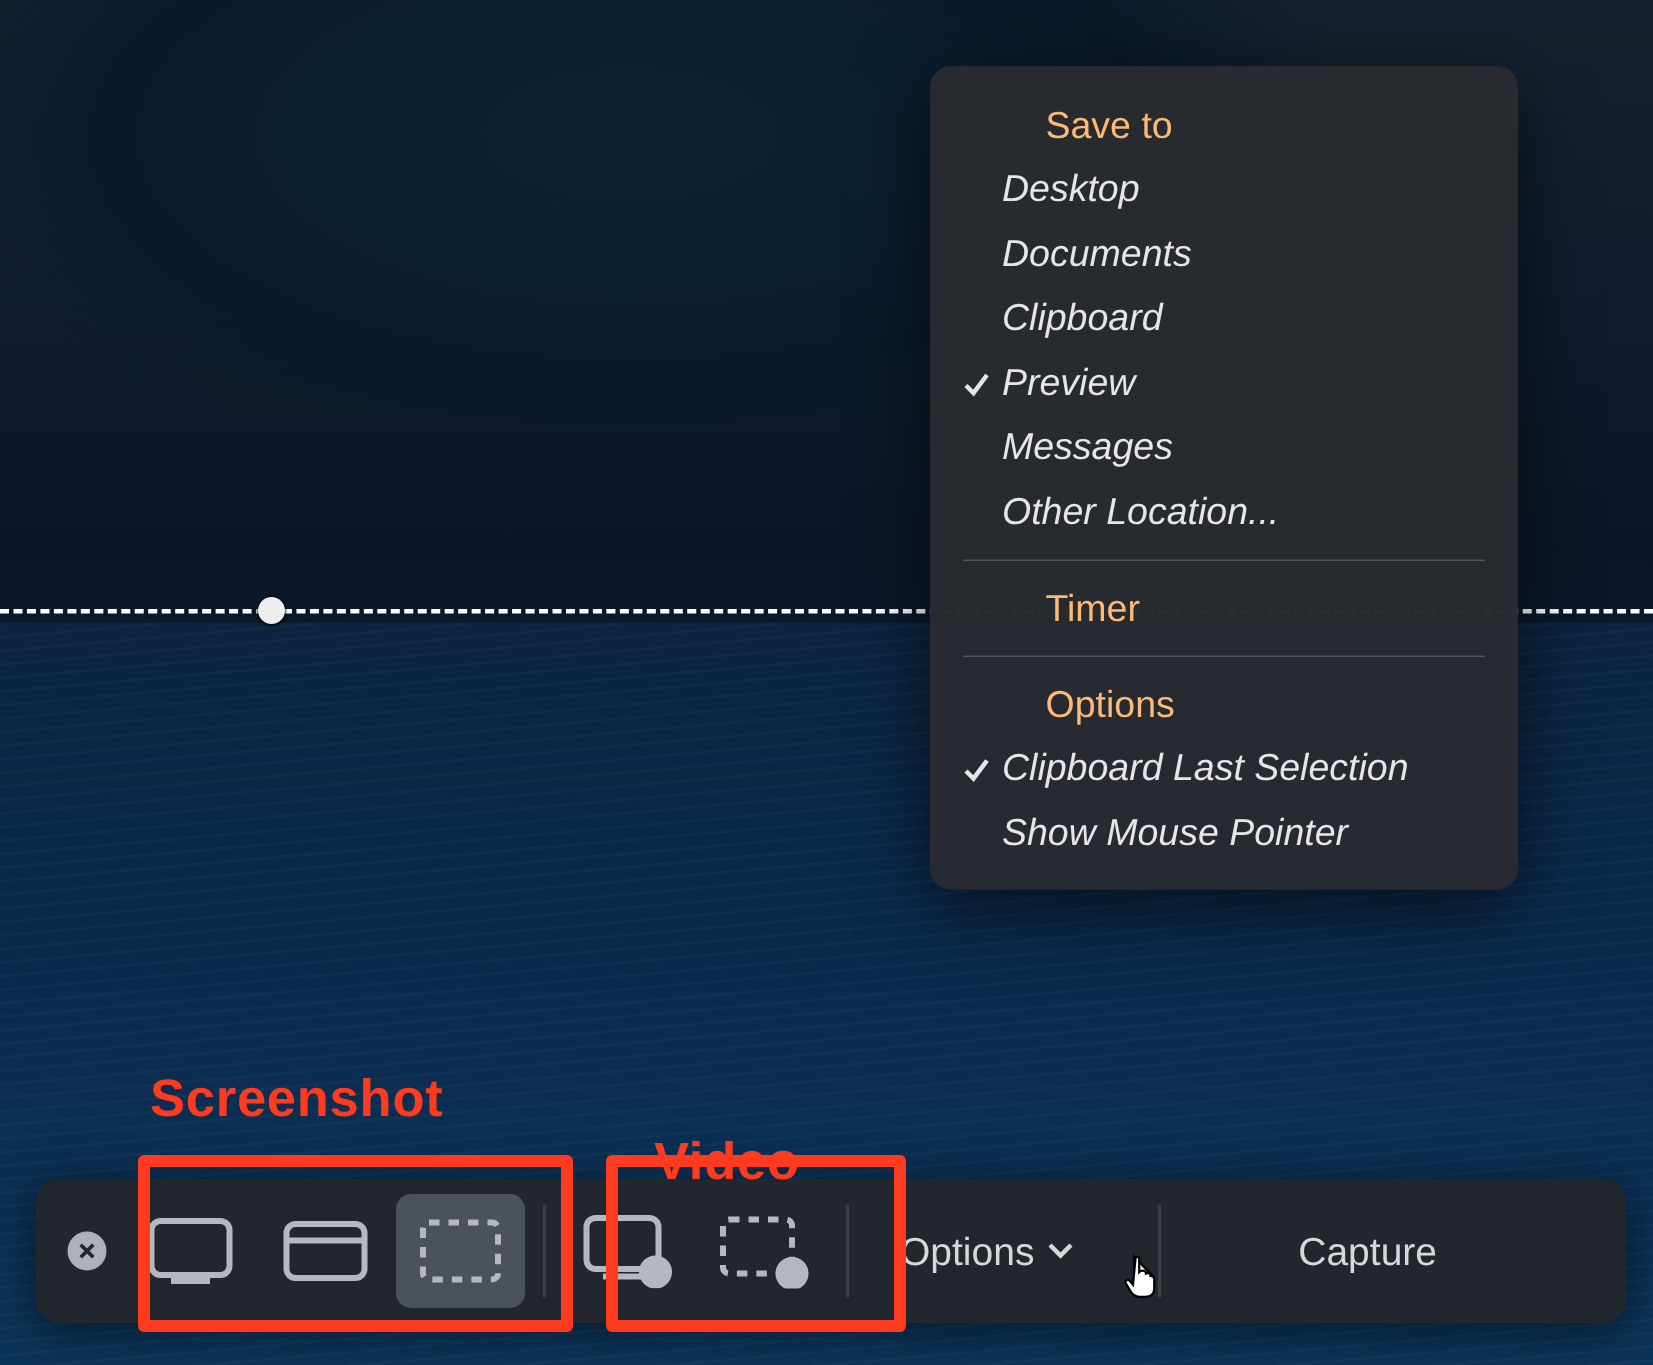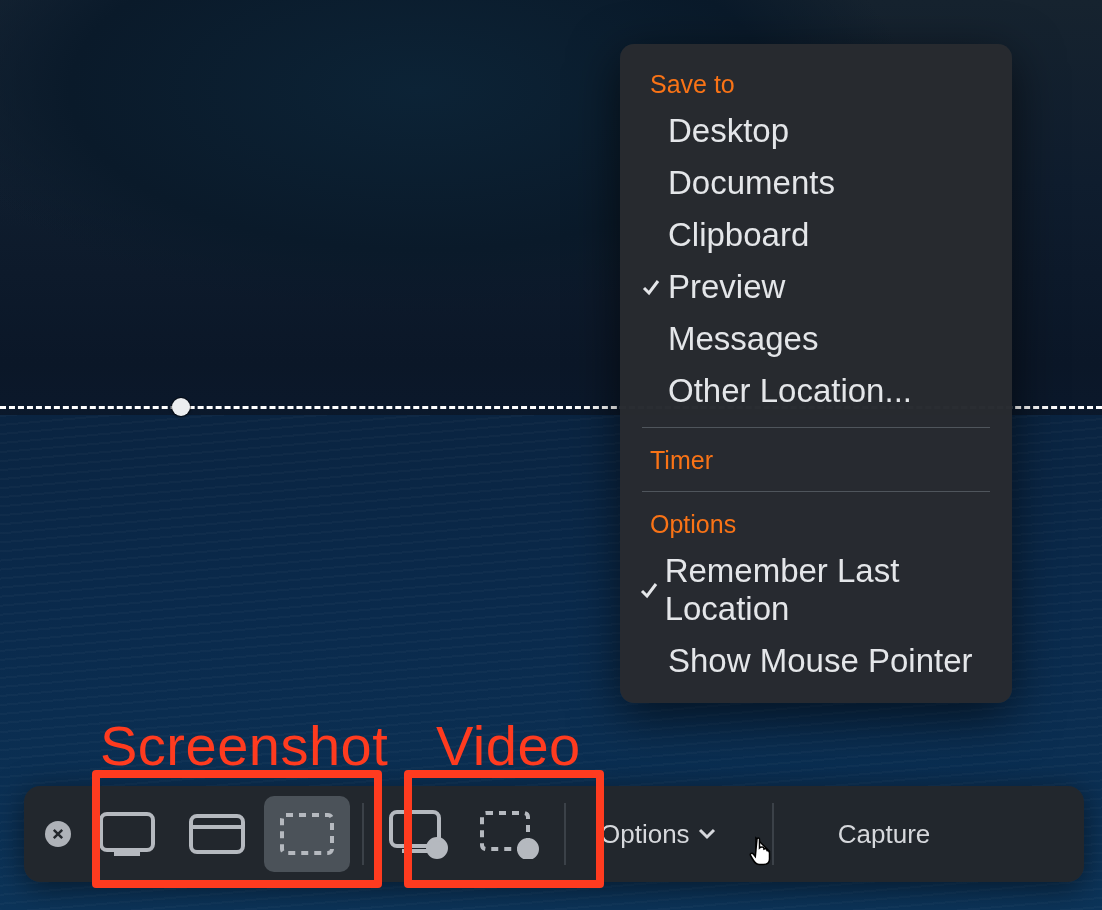--- a/index.html
+++ b/index.html
@@ -92,8 +92,9 @@
     padding: 18px 0 16px 0;
   }
   .menu-section-title {
-    color: #f97316; font-size: 25px; font-weight: 500;
-    padding: 8px 20px 6px 30px;
+    color: #fdba74; font-size: 25px; font-weight: 500;
+    padding: 8px 20px 6px 57px;
+    margin-left: 20px;
   }
   .menu-item {
     display:flex; align-items:center;

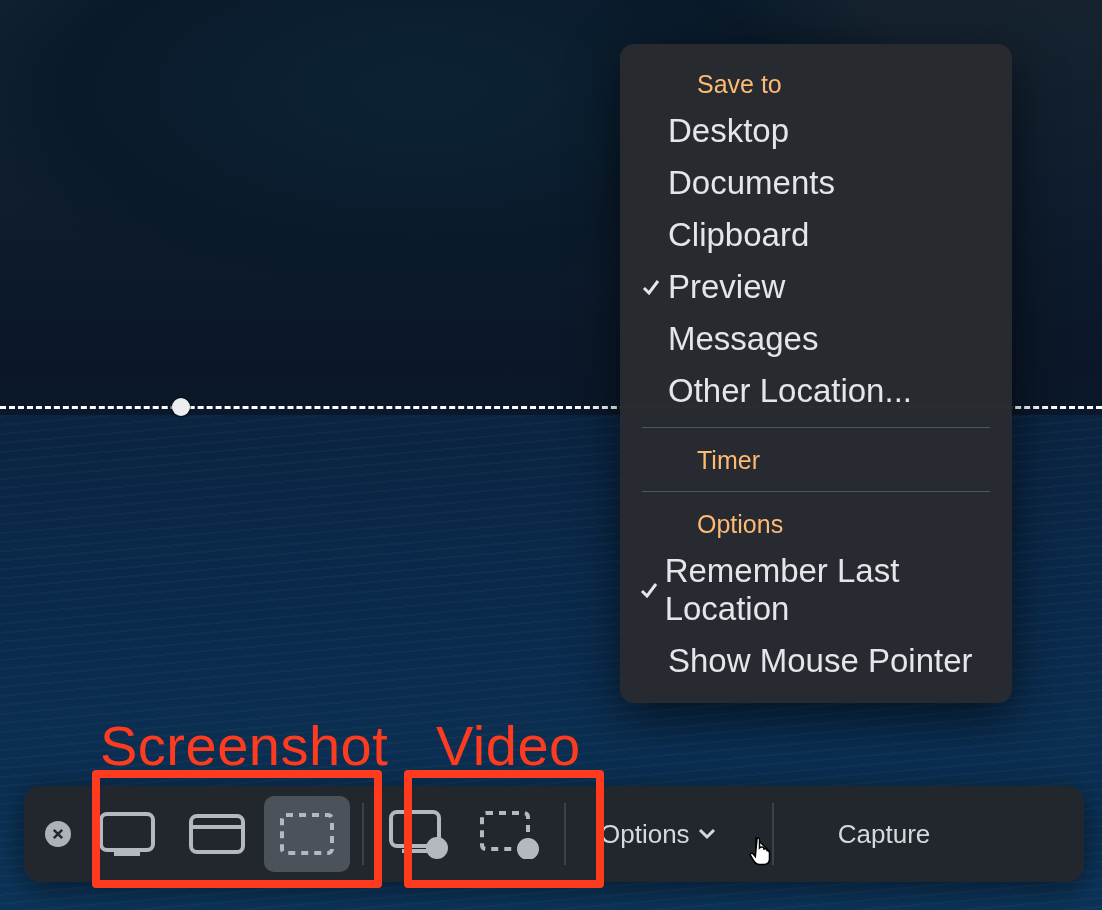--- a/index.html
+++ b/index.html
@@ -99,8 +99,9 @@
   .menu-item {
     display:flex; align-items:center;
     padding: 7px 20px 7px 16px;
-    color: #e4e6e9; font-size: 33px; font-weight: 500;
+    color: #e4e6e9; font-size: 25px; font-weight: 500;
     gap: 2px;
+    font-style: italic;
   }
   .menu-item .check {
     width: 30px; display:flex; align-items:center; justify-content:center;

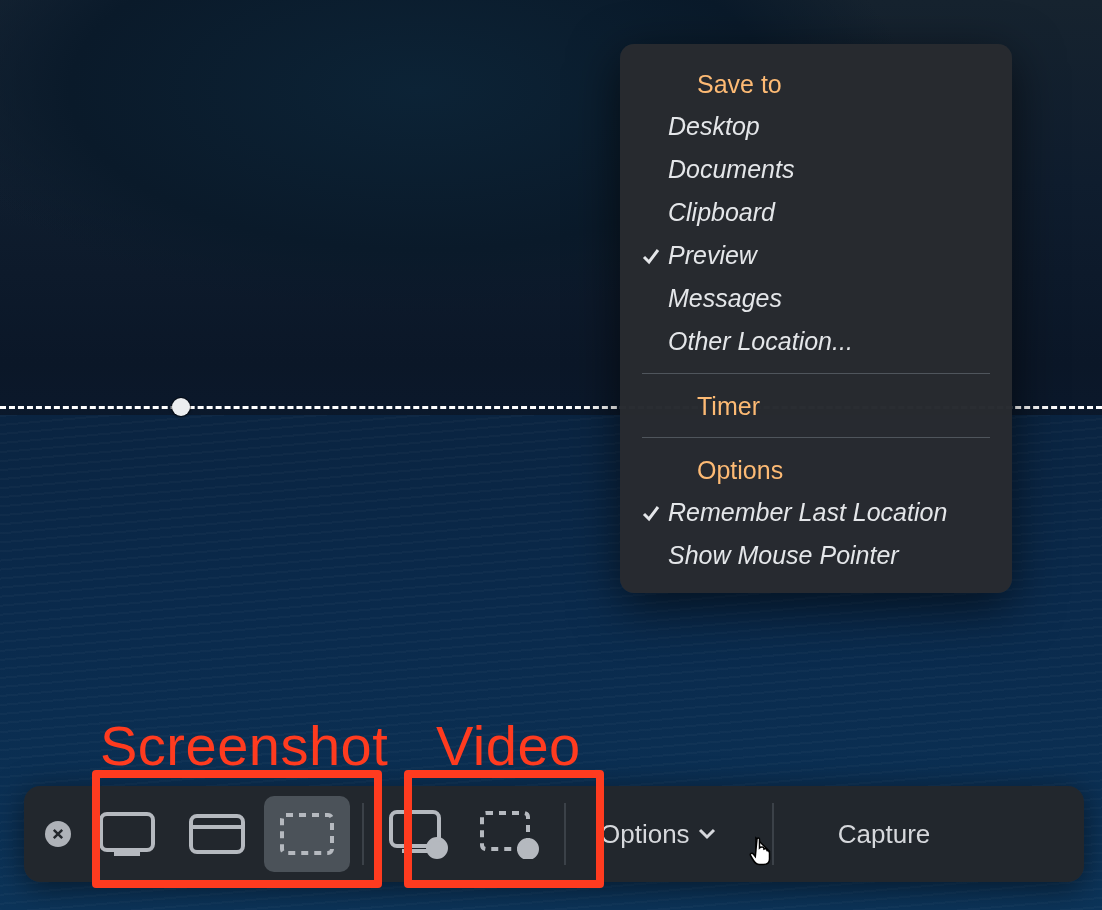--- a/index.html
+++ b/index.html
@@ -240,7 +240,7 @@
             <path d="M3 11 L8 16 L17 4"></path>
           </svg>
         </span>
-        <span>Remember Last Location</span>
+        <span>Clipboard Last Selection</span>
       </div>
       <div class="menu-item">
         <span class="check"></span>

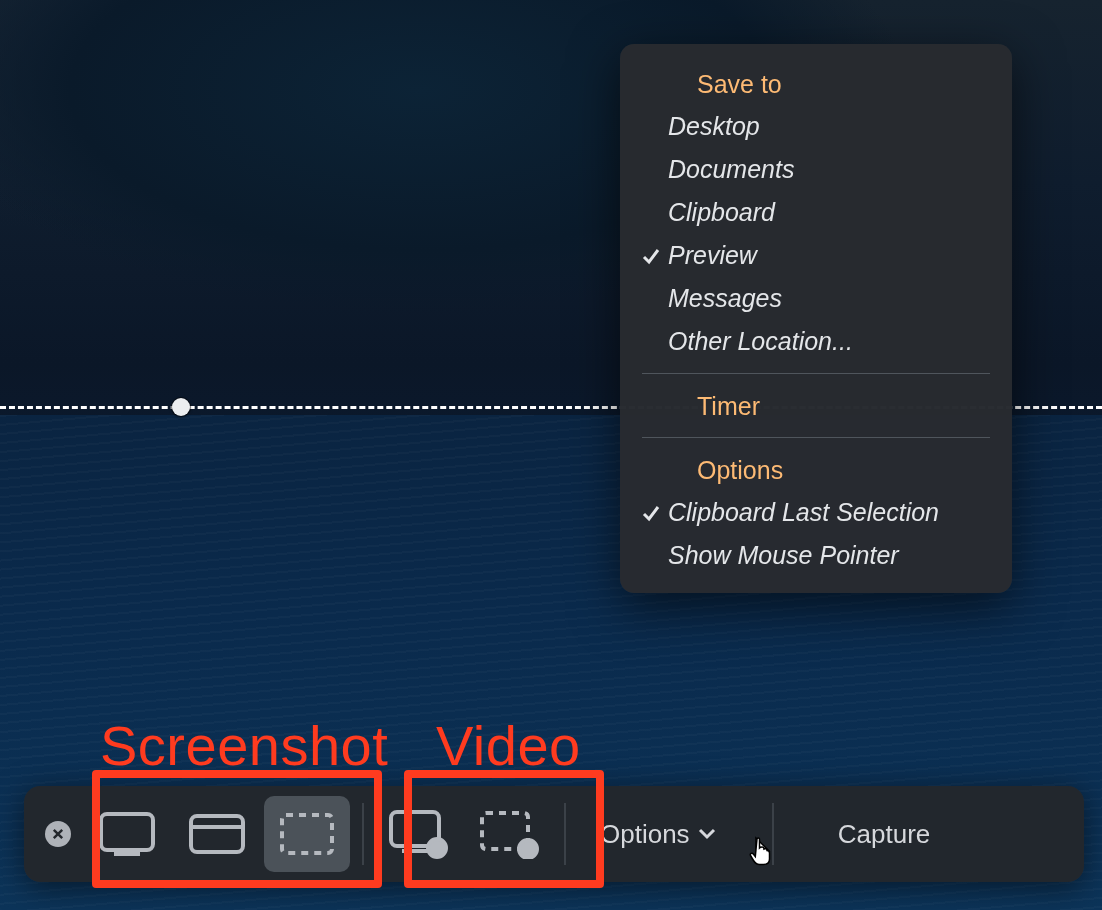--- a/index.html
+++ b/index.html
@@ -79,7 +79,7 @@
     position: absolute; border: 8px solid #ff3b1f; border-radius: 4px;
   }
   .annotation-label {
-    position: absolute; color: #ff3b1f; font-size: 56px; font-weight: 400;
+    position: absolute; color: #ff3b1f; font-size: 35px; font-weight: 700;
     letter-spacing: 0.5px;
   }
 

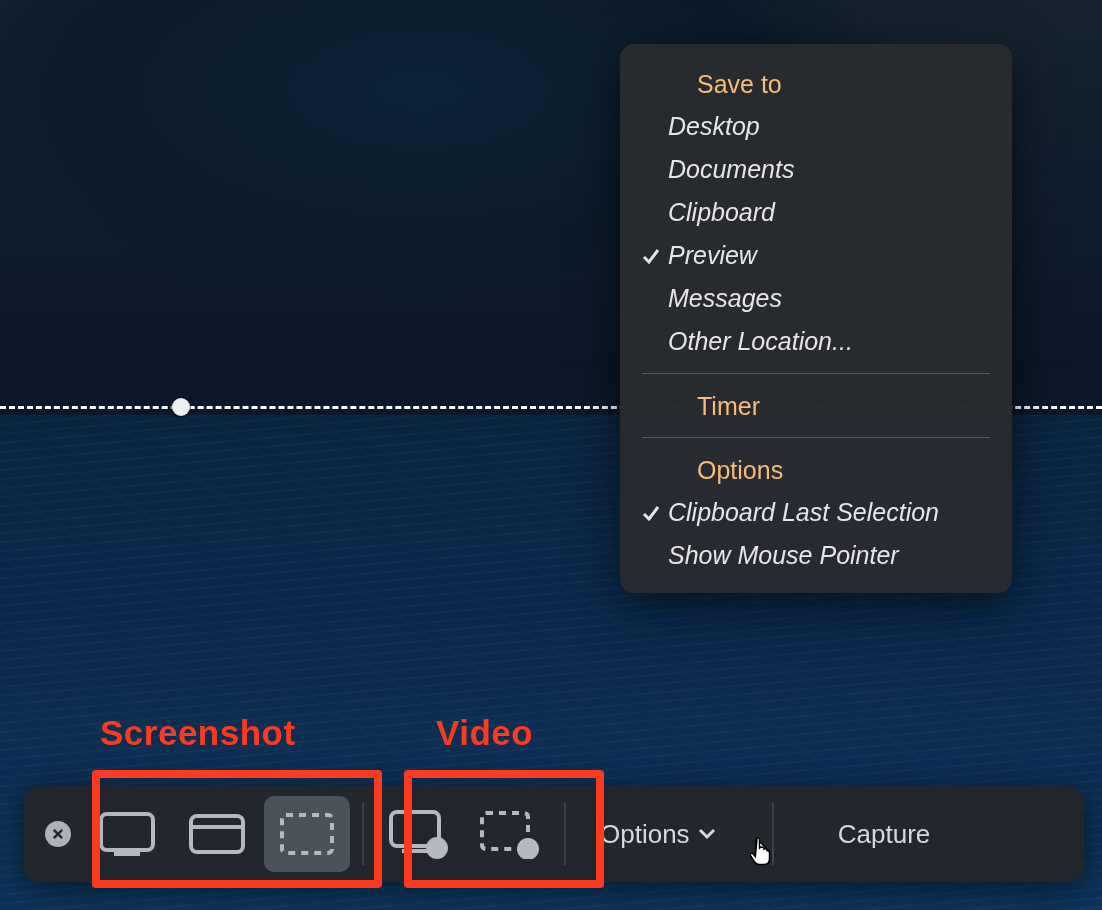--- a/index.html
+++ b/index.html
@@ -188,7 +188,7 @@
 <div class="annotation-label" style="left:100px; top:713px;">Screenshot</div>
 <div class="annotation-box" style="left:92px; top:770px; width:290px; height:118px;"></div>
 
-<div class="annotation-label" style="left:436px; top:713px;">Video</div>
+<div class="annotation-label" style="left:436px; top:755px;">Video</div>
 <div class="annotation-box" style="left:404px; top:770px; width:200px; height:118px;"></div>
 
 <div class="options-menu">

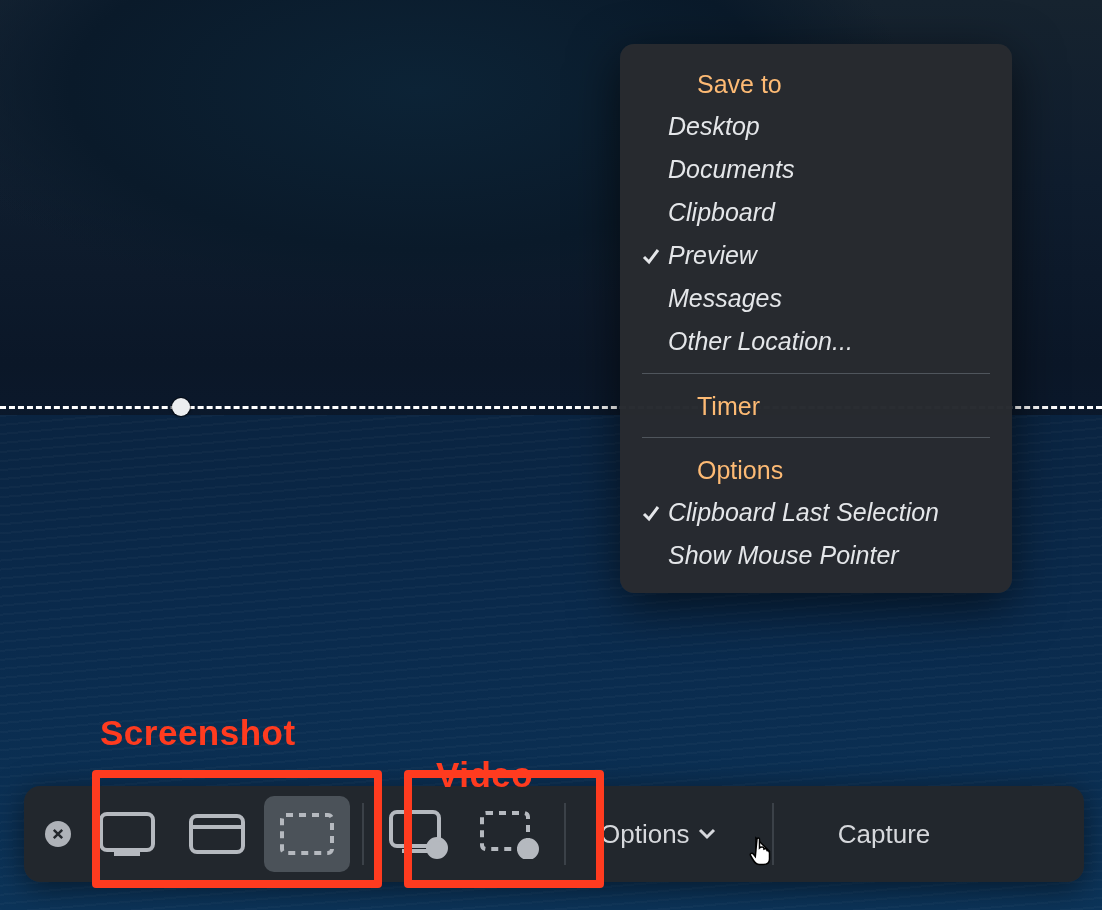--- a/index.html
+++ b/index.html
@@ -71,7 +71,7 @@
     gap: 8px;
   }
   .text-btn.options { width: 186px; justify-content: flex-start; padding-left: 24px;}
-  .text-btn.capture { width: 200px; justify-content:center; }
+  .text-btn.capture { width: 200px; justify-content:flex-end; }
   .chevron { }
 
   

